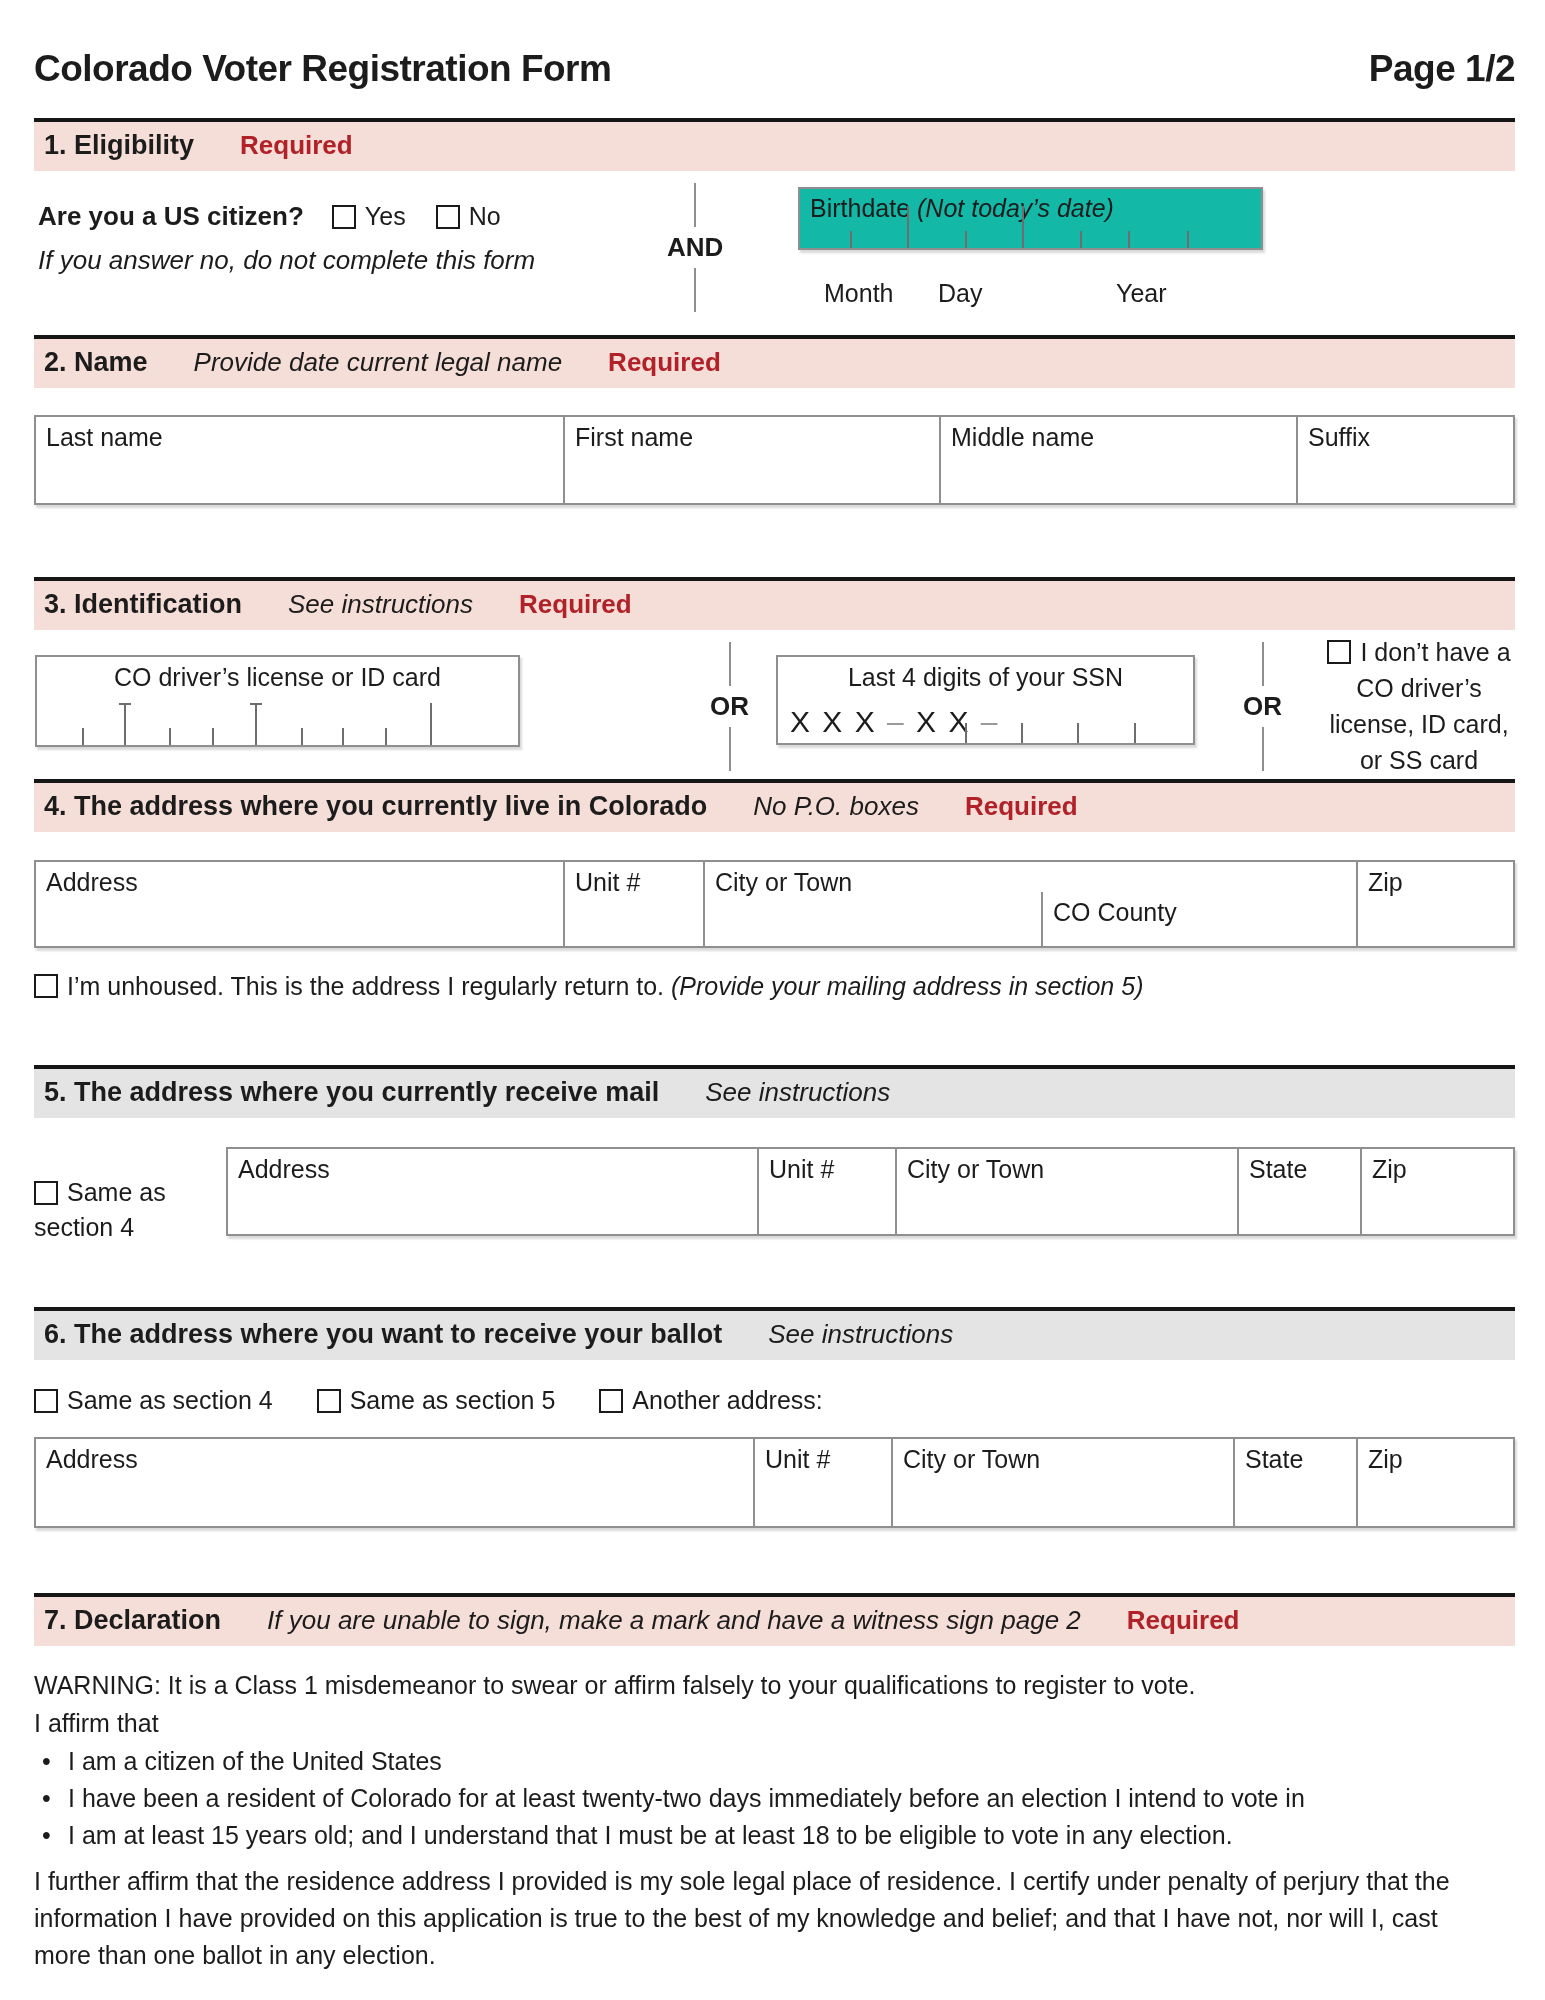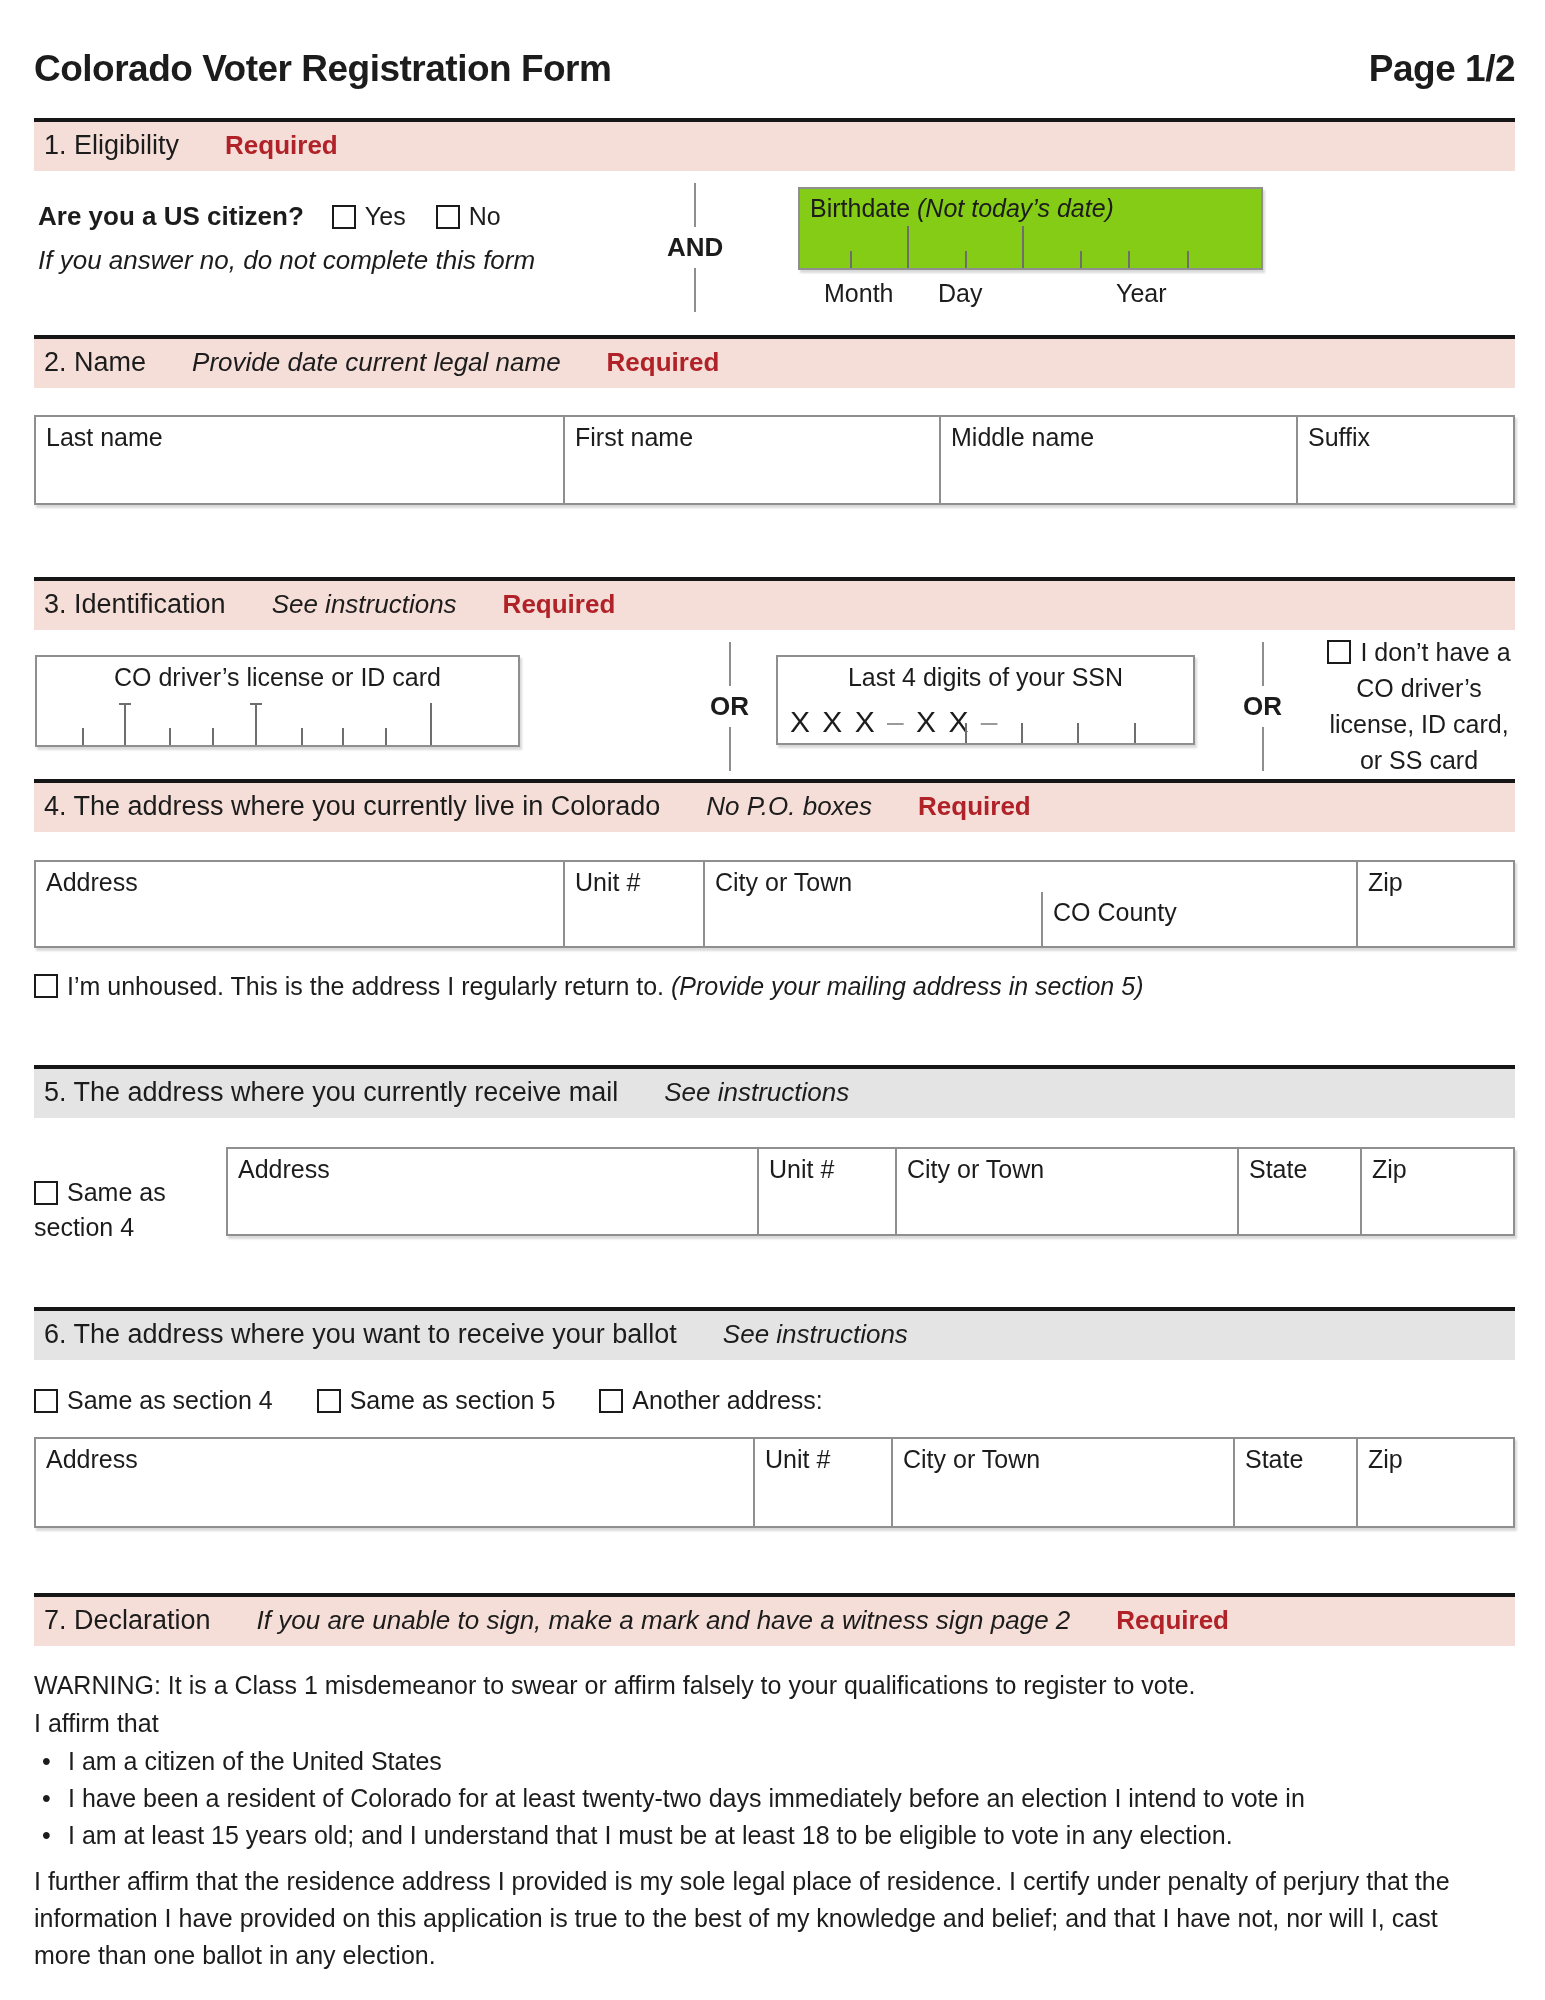--- a/index.html
+++ b/index.html
@@ -21,7 +21,7 @@
        padding:0 0 2px 10px;margin-top:16px;}
   .bar.pink{background:var(--pink);}
   .bar.gray{background:var(--gray);}
-  .bar .bar-title{font-size:27px;font-weight:normal;}
+  .bar .bar-title{font-size:27px;font-weight:bold;}
   .bar .bar-sub{font-size:26px;font-style:italic;}
   .bar .required{font-size:26px;font-weight:bold;color:var(--red);}
 

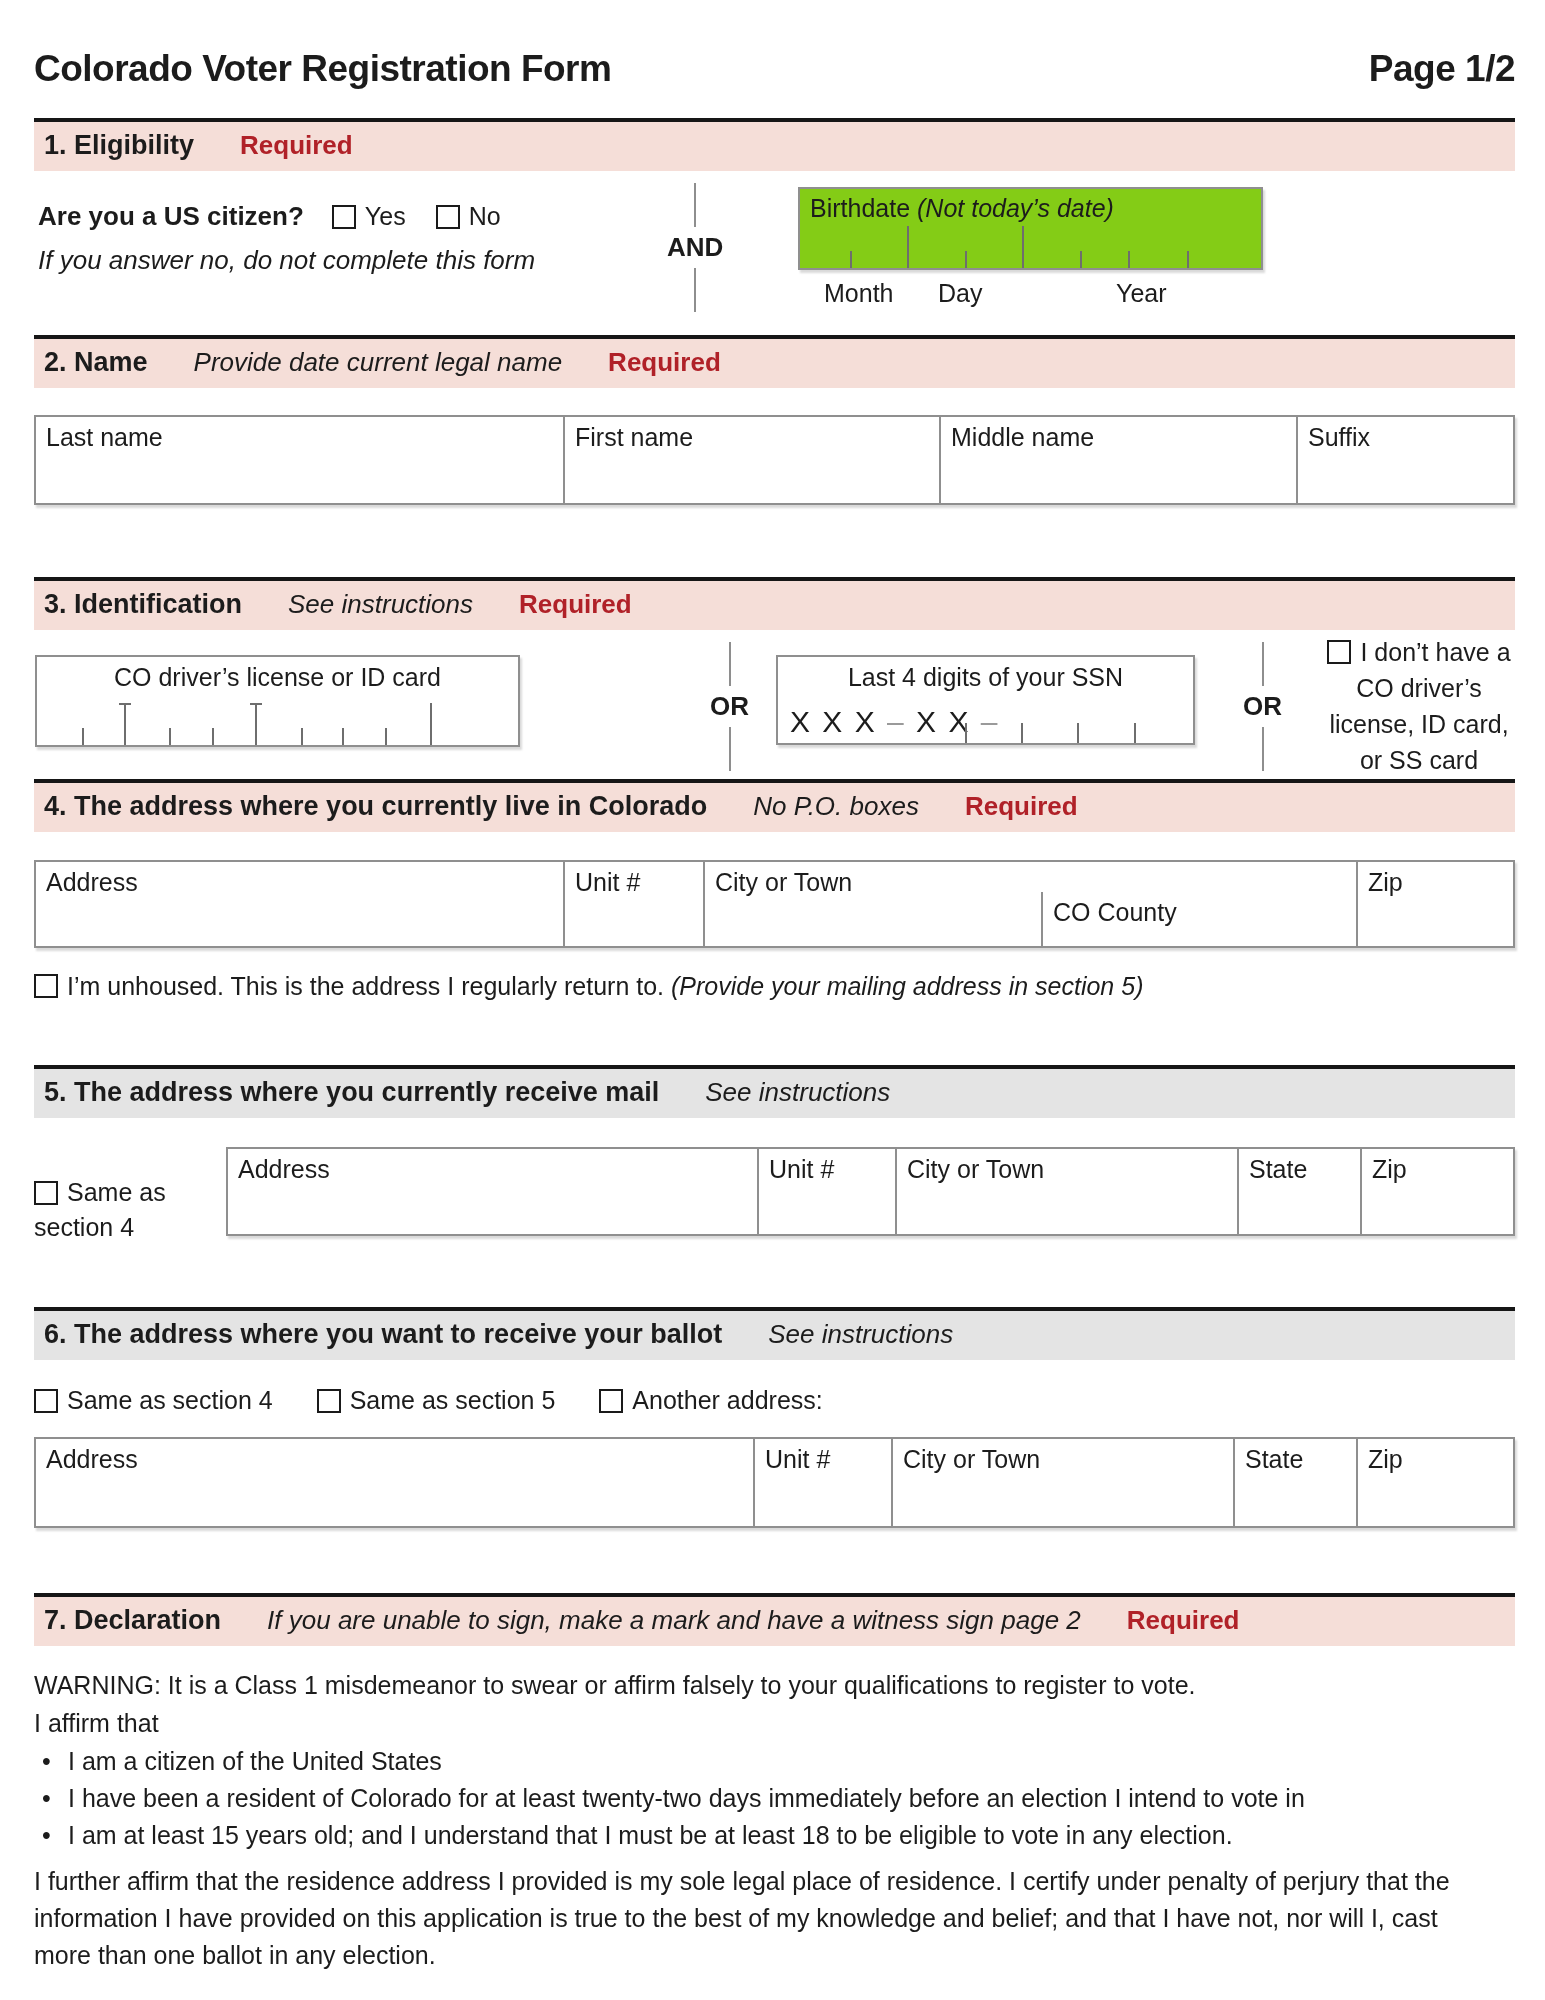--- a/index.html
+++ b/index.html
@@ -65,8 +65,8 @@
   .citizen .opt{display:inline-flex;align-items:center;margin-right:30px;}
   .citizen .note{margin-top:13px;font-size:26px;}
 
-  .birthdate-box{position:absolute;left:764px;top:16px;width:465px;height:83px;border:2px solid var(--border);
-                 background:#84cc16;box-shadow:2px 3px 2px rgba(0,0,0,0.15);}
+  .birthdate-box{position:absolute;left:764px;top:16px;width:465px;height:63px;border:2px solid var(--border);
+                 background:#14b8a6;box-shadow:2px 3px 2px rgba(0,0,0,0.15);}
   .bd-label{padding:5px 10px;font-size:25px;}
   .bd-sub{position:absolute;left:764px;top:108px;width:465px;height:32px;font-size:25px;}
   .bd-sub span{position:absolute;top:0;}

